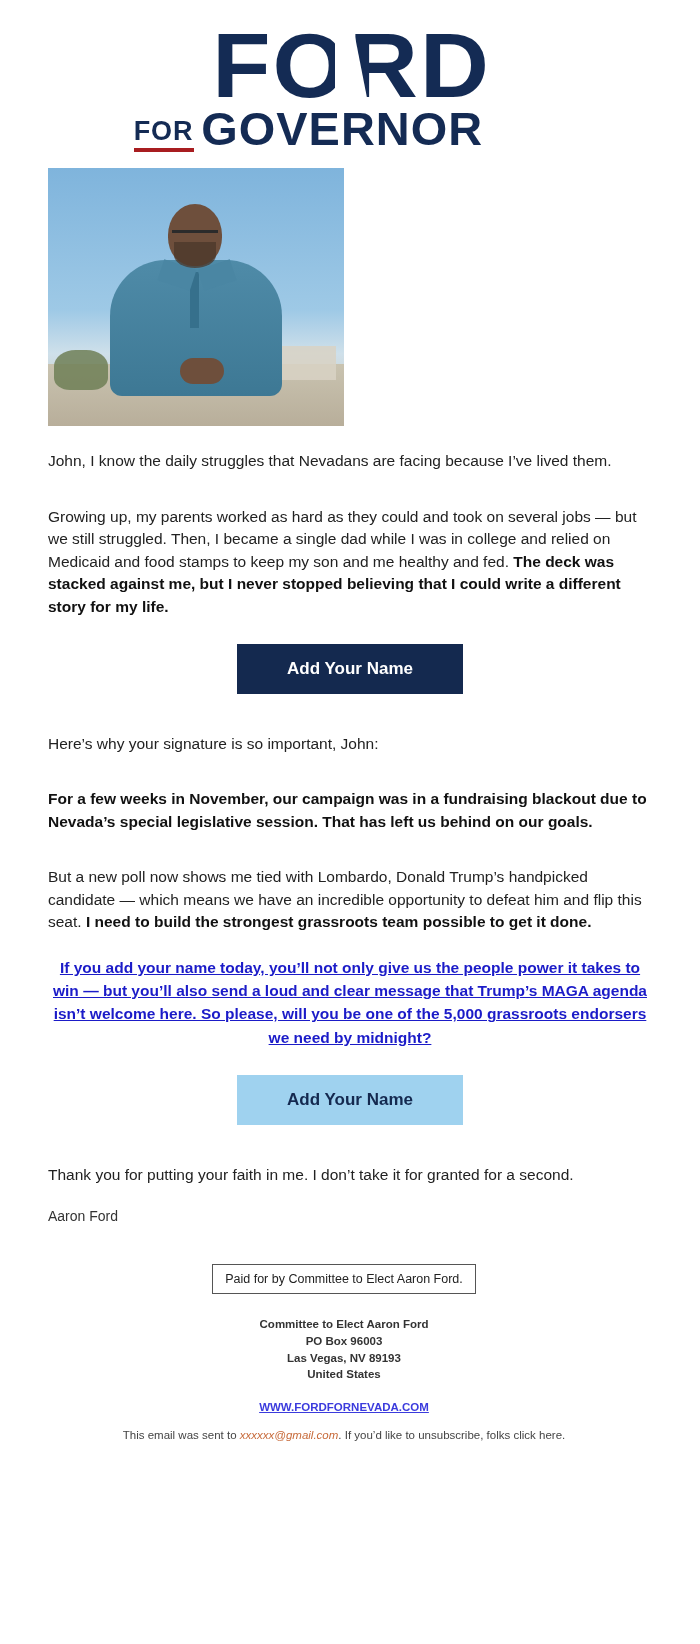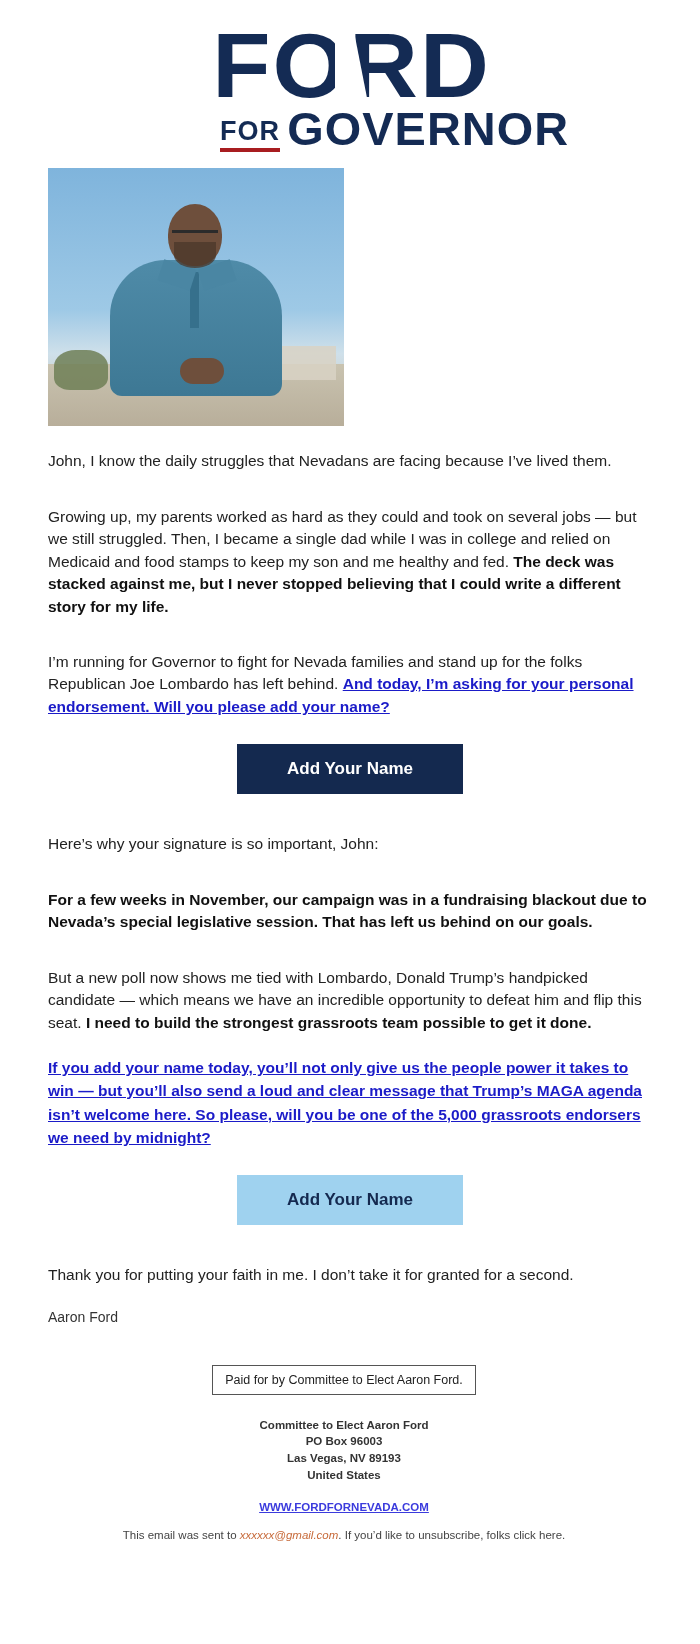--- a/index.html
+++ b/index.html
@@ -54,7 +54,7 @@
   .logo-bottom {
     display: flex;
     align-items: flex-end;
-    justify-content: space-between;
+    justify-content: flex-end;
     gap: 10px;
     margin-top: -4px;
   }

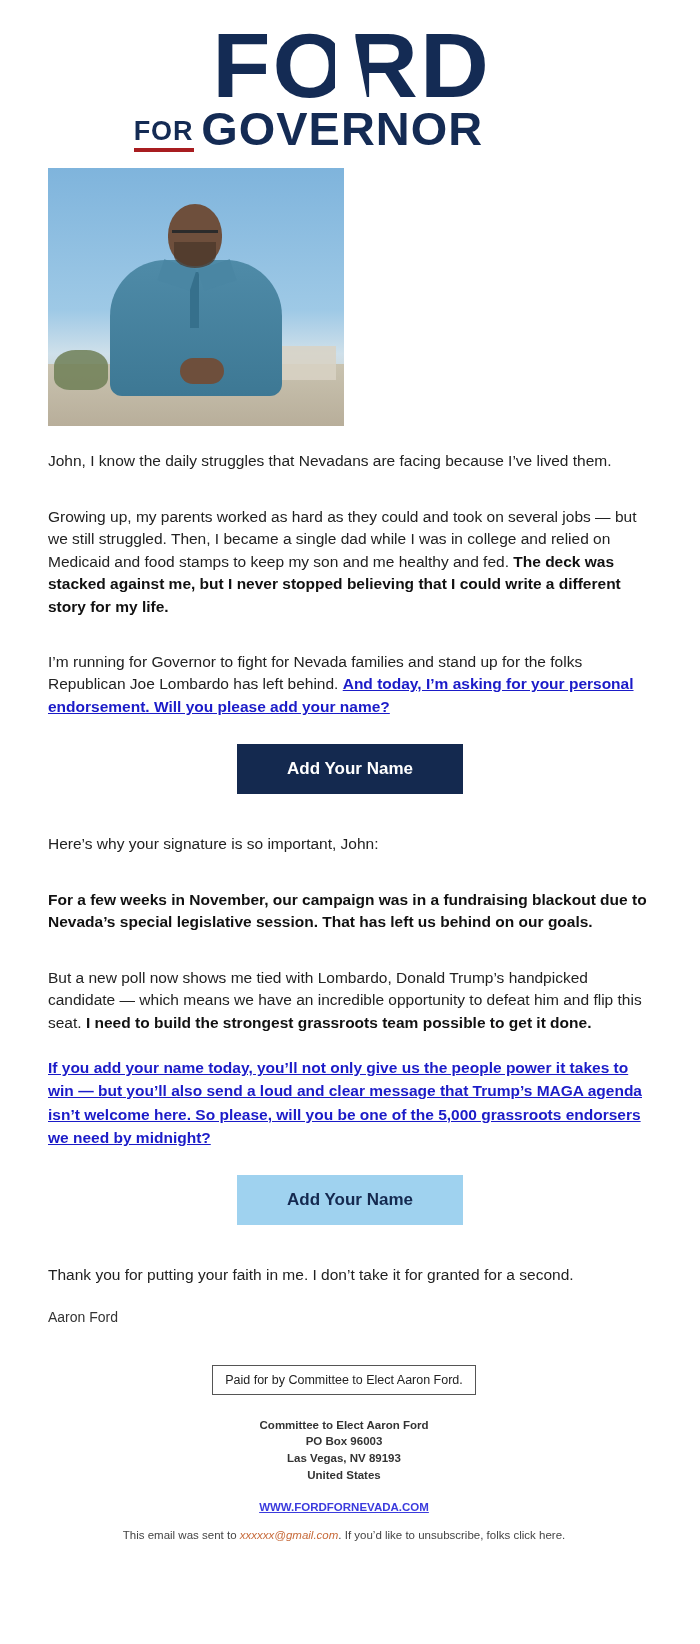--- a/index.html
+++ b/index.html
@@ -303,9 +303,6 @@
       <span>Growing up, my parents worked as hard as they could and took on several jobs — but we still struggled. Then, I became a single dad while I was in college and relied on Medicaid and food stamps to keep my son and me healthy and fed. </span><b>The deck was stacked against me, but I never stopped believing that I could write a different story for my life.</b>
     </p>
 
-    <p class="copy">
-      <span>I’m running for Governor to fight for Nevada families and stand up for the folks Republican Joe Lombardo has left behind. </span><a class="link" href="#">And today, I’m asking for your personal endorsement. Will you please add your name?</a>
-    </p>
 
     <div class="cta-wrap">
       <a class="cta cta-dark" href="#">Add Your Name</a>

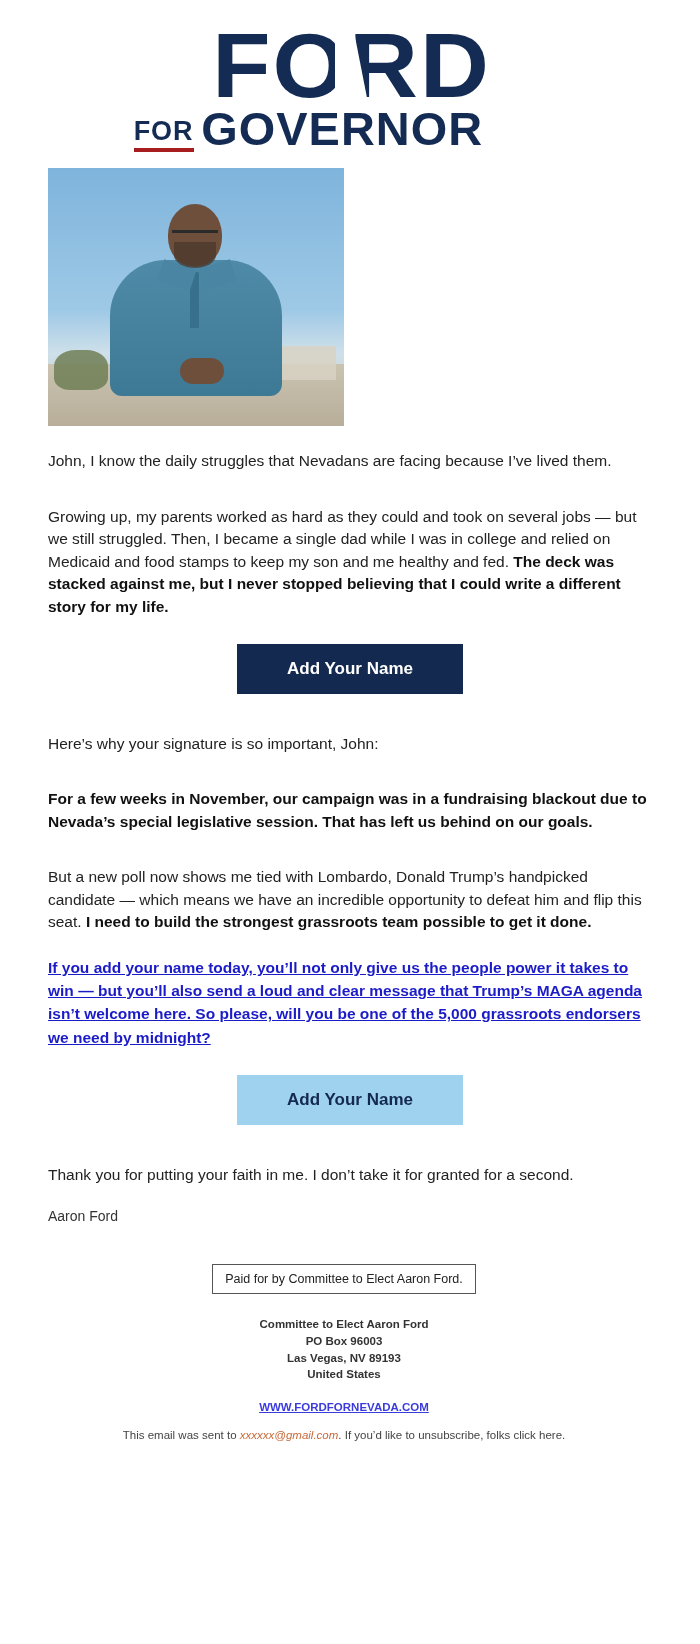--- a/index.html
+++ b/index.html
@@ -197,6 +197,7 @@
     font-size: 15.5px;
     line-height: 1.5;
     margin: 22px 0 0 0;
+    text-align: center;
   }
   p.sig {
     font-size: 14px;

